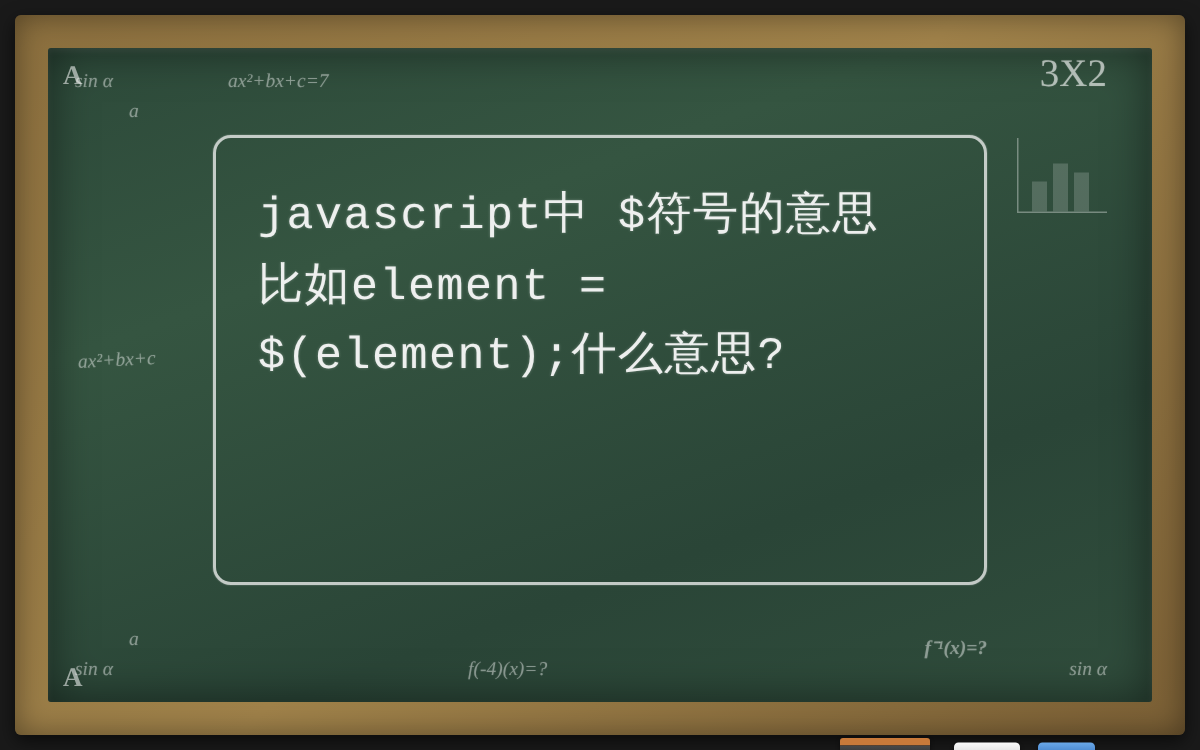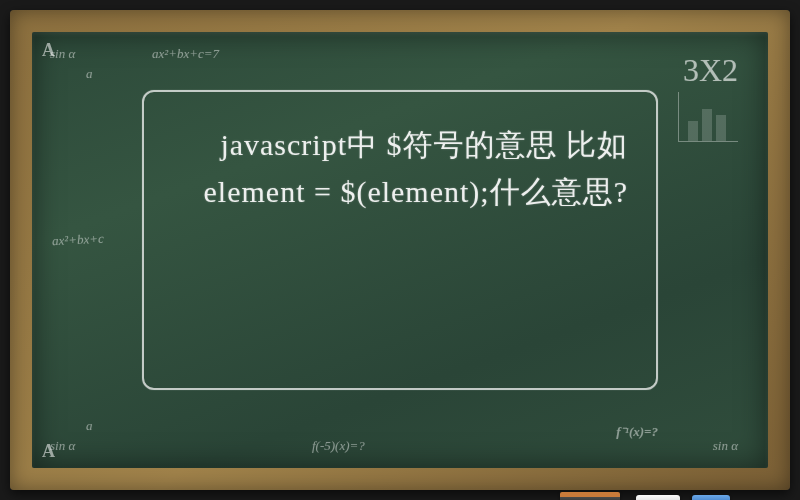--- a/index.html
+++ b/index.html
@@ -63,7 +63,7 @@
   .f-tl { top: 14px; left: 18px; }
   .f-tl2 { top: 34px; left: 54px; }
   .f-tl3 { top: 14px; left: 120px; }
-  .f-tr { top: 20px; right: 30px; font-size: 32px; font-style: normal; color: rgba(255,255,255,0.55); }
+  .f-tr { top: 2px; right: 30px; font-size: 26px; font-style: normal; color: rgba(255,255,255,0.55); }
   .f-bl { bottom: 14px; left: 18px; }
   .f-bl2 { bottom: 34px; left: 54px; }
   .f-bm { bottom: 14px; left: 280px; }

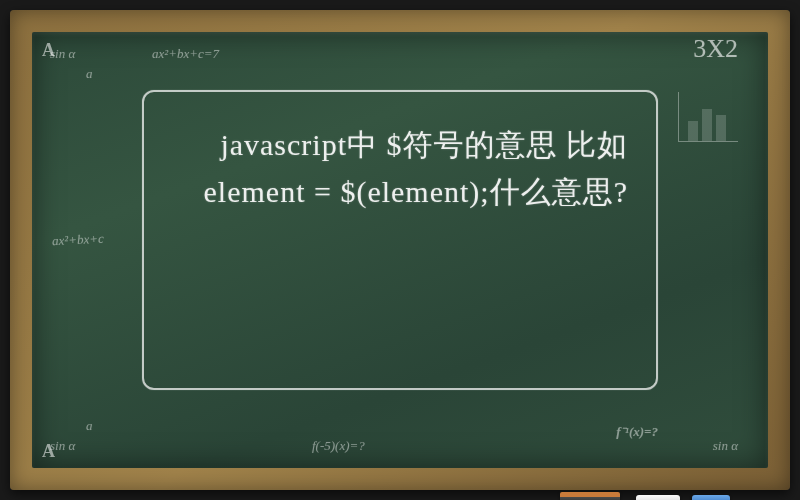--- a/index.html
+++ b/index.html
@@ -43,14 +43,13 @@
     box-shadow: 0 0 1px rgba(255,255,255,0.5);
   }
   .question-text {
-    font-family: Liberation Serif, serif;
+    font-family: Liberation Mono, monospace;
     font-size: 30px;
     line-height: 1.55;
     color: rgba(250,250,250,0.92);
     text-shadow: 0 0 2px rgba(255,255,255,0.3);
     letter-spacing: 1px;
     word-break: break-word;
-    text-align: right;
   }
   .formula {
     position: absolute;

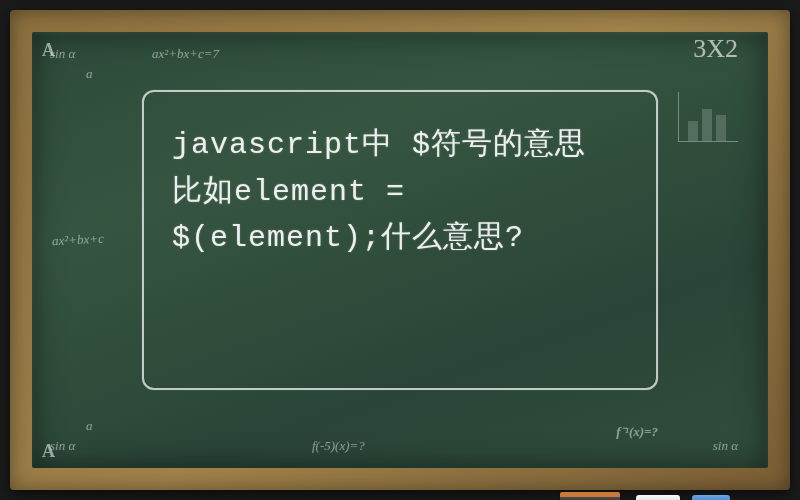--- a/index.html
+++ b/index.html
@@ -145,7 +145,7 @@
     <span class="corner-label cl-bl">A</span>
     <span class="formula f-bl">sin α</span>
     <span class="formula f-bl2">a</span>
-    <span class="formula f-bm">f(-5)(x)=?</span>
+    <span class="formula f-bm">f(-4)(x)=?</span>
     <span class="formula f-br">f⁻¹(x)=?</span>
     <span class="formula f-br2">sin α</span>
   </div>

